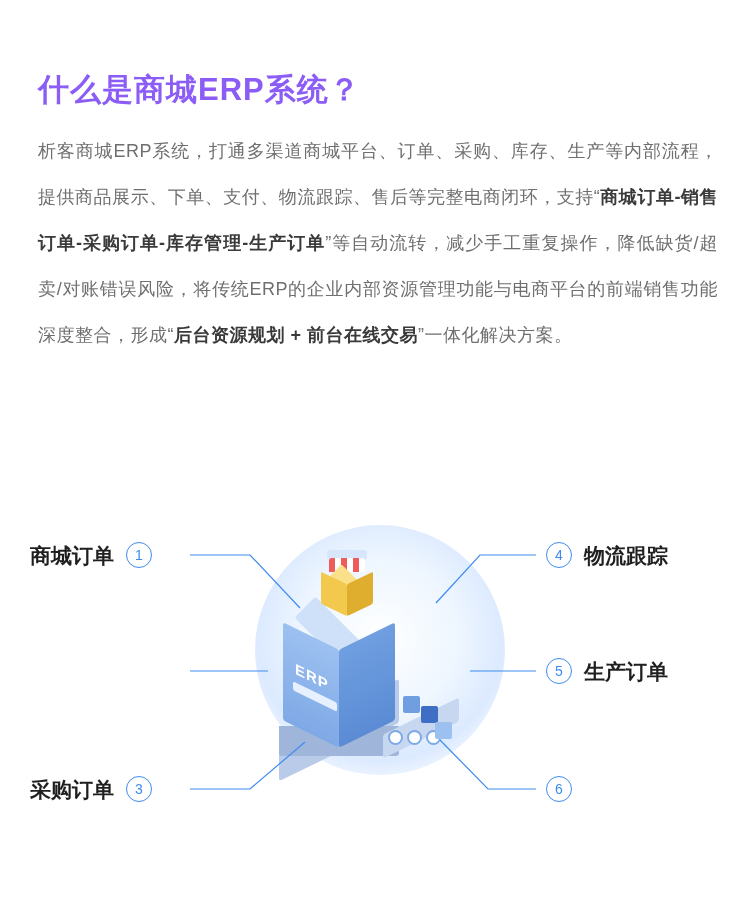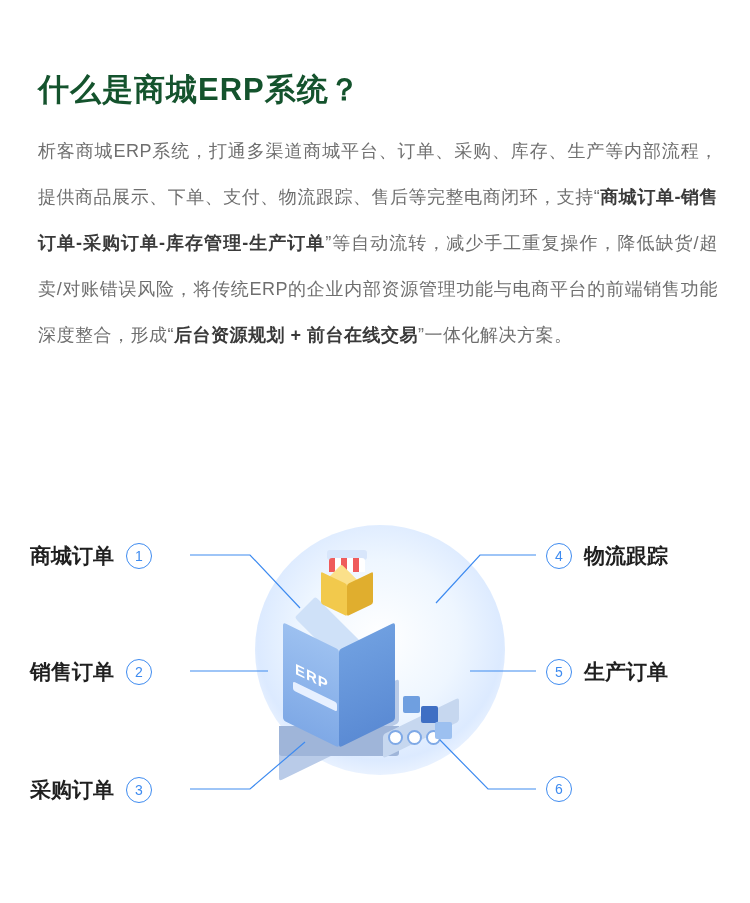--- a/index.html
+++ b/index.html
@@ -23,7 +23,7 @@
     font-size: 31px;
     font-weight: bold;
     letter-spacing: 1px;
-    color: #14532d;
+    color: #8b5cf6;
     font-family: "Liberation Sans", sans-serif;
   }
 

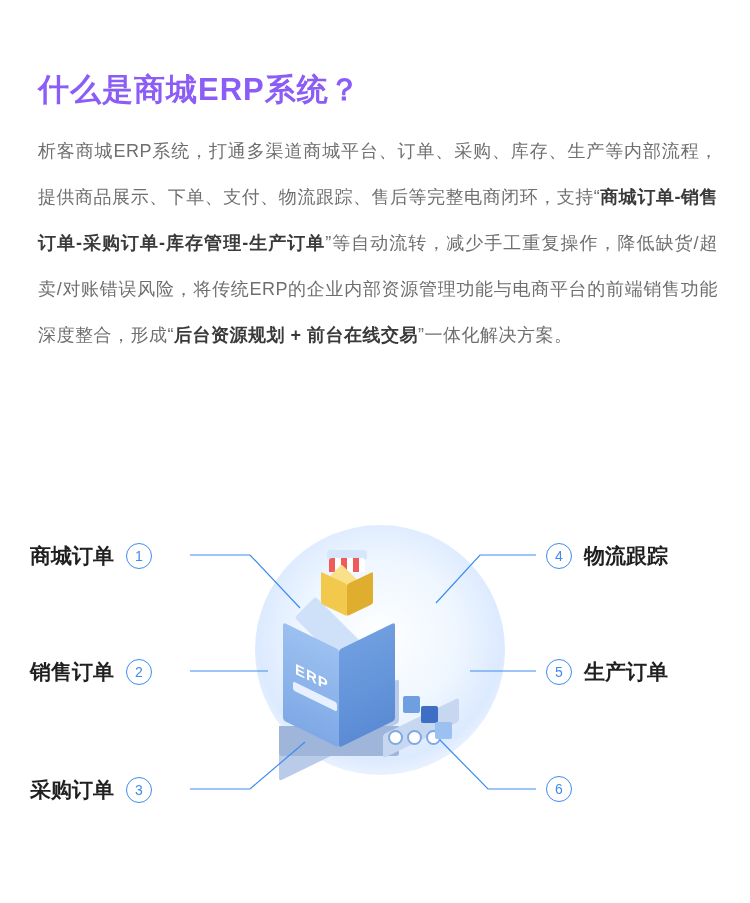--- a/index.html
+++ b/index.html
@@ -172,7 +172,7 @@
   
   .label {
     position: absolute;
-    display: flex; align-items: center; gap: 12px;
+    display: flex; align-items: flex-start; gap: 12px;
     font-size: 21px; font-weight: bold; color: #1f1f1f;
     white-space: nowrap;
   }

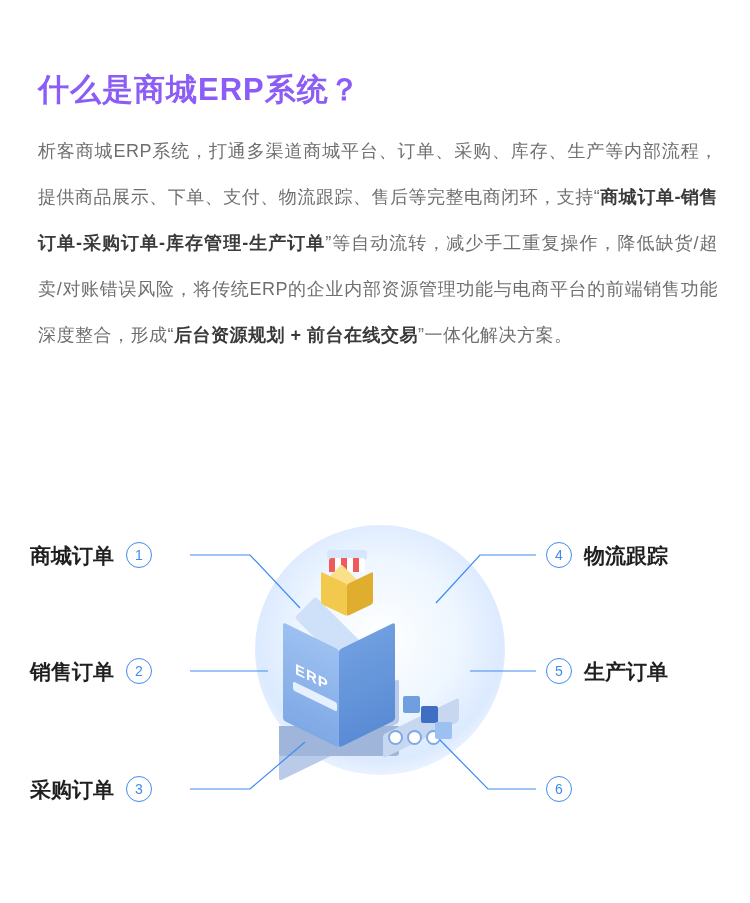--- a/index.html
+++ b/index.html
@@ -253,10 +253,6 @@
     <span>商城订单</span>
     <span class="num">1</span>
   </div>
-  <div class="label l2">
-    <span>销售订单</span>
-    <span class="num">2</span>
-  </div>
   <div class="label l3">
     <span>采购订单</span>
     <span class="num">3</span>

